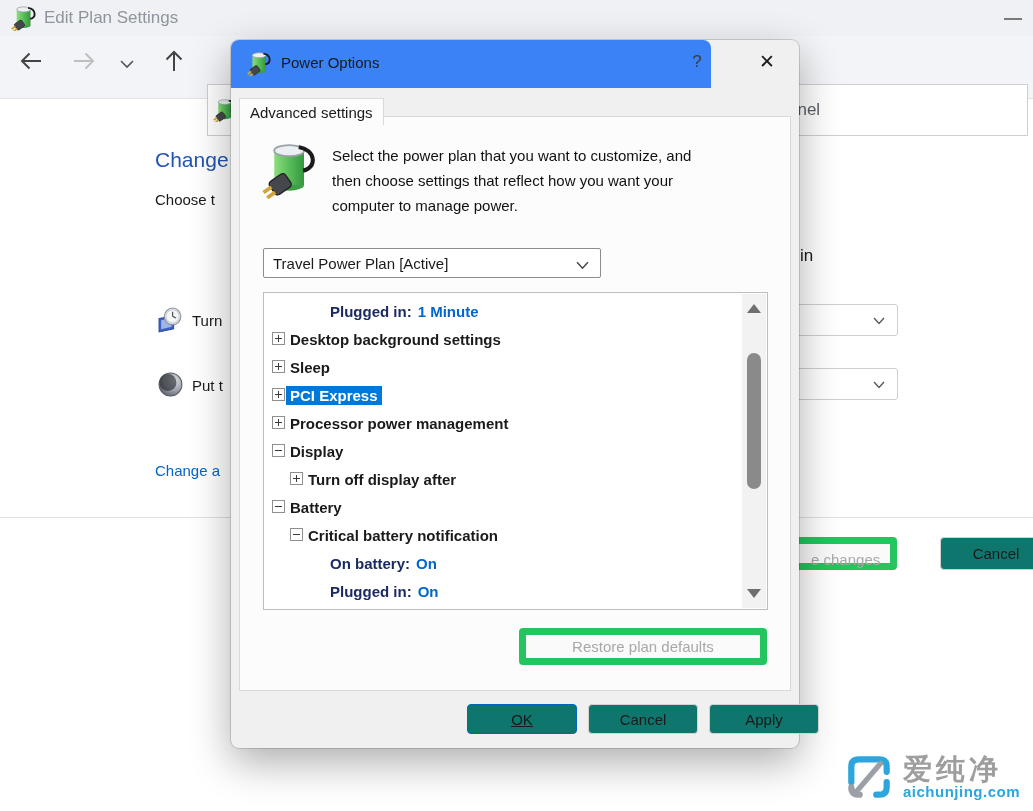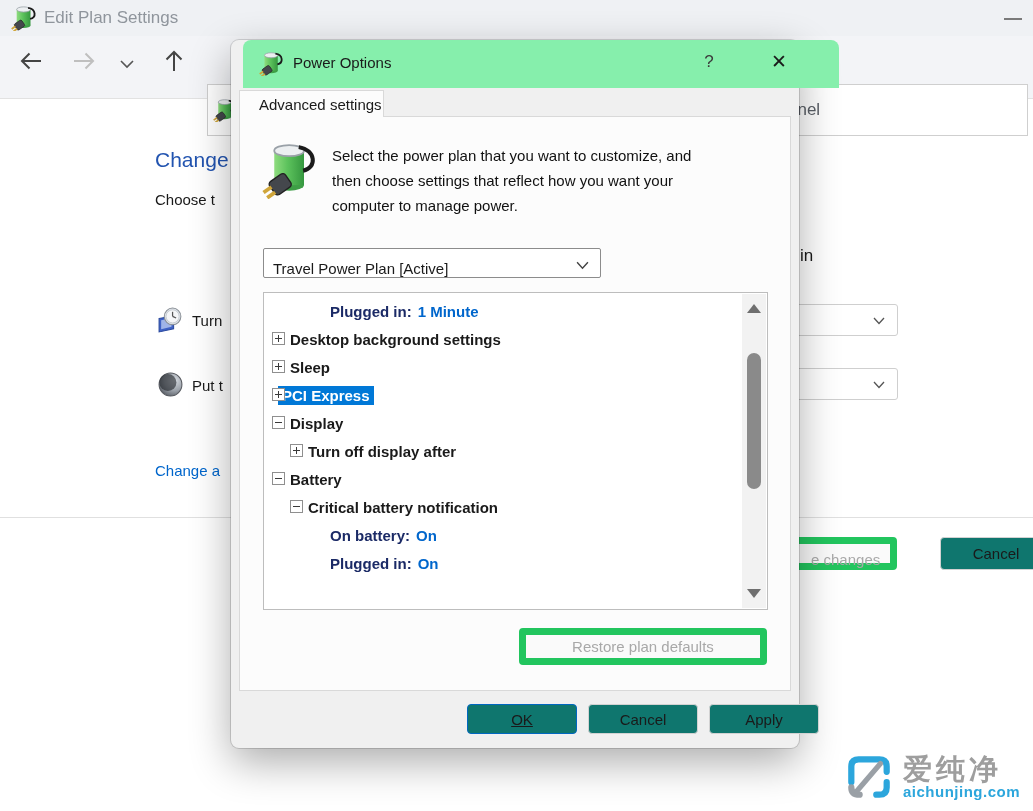--- a/index.html
+++ b/index.html
@@ -35,7 +35,7 @@
   
   .dialog{left:231px;top:40px;width:568px;height:708px;background:#f0f0f0;border-radius:8px;
           box-shadow:0 0 0 1px rgba(0,0,0,0.14),0 14px 42px rgba(0,0,0,0.33);z-index:10;}
-  .dlg-titlebar{left:12px;top:0;width:596px;height:48px;background:#86efac;border-radius:8px 8px 0 0;}
+  .dlg-titlebar{left:0;top:0;width:480px;height:48px;background:#3b82f6;border-radius:8px 8px 0 0;}
   .dlg-title{left:50px;top:14px;font-size:15px;color:#1a1a1a;}
   .dlg-help{left:455px;top:12px;width:22px;height:24px;font-size:17px;color:#3b3b3b;text-align:center;cursor:pointer;}
   .dlg-close{left:522px;top:10px;width:28px;height:26px;font-size:19px;color:#1a1a1a;text-align:center;cursor:pointer;}

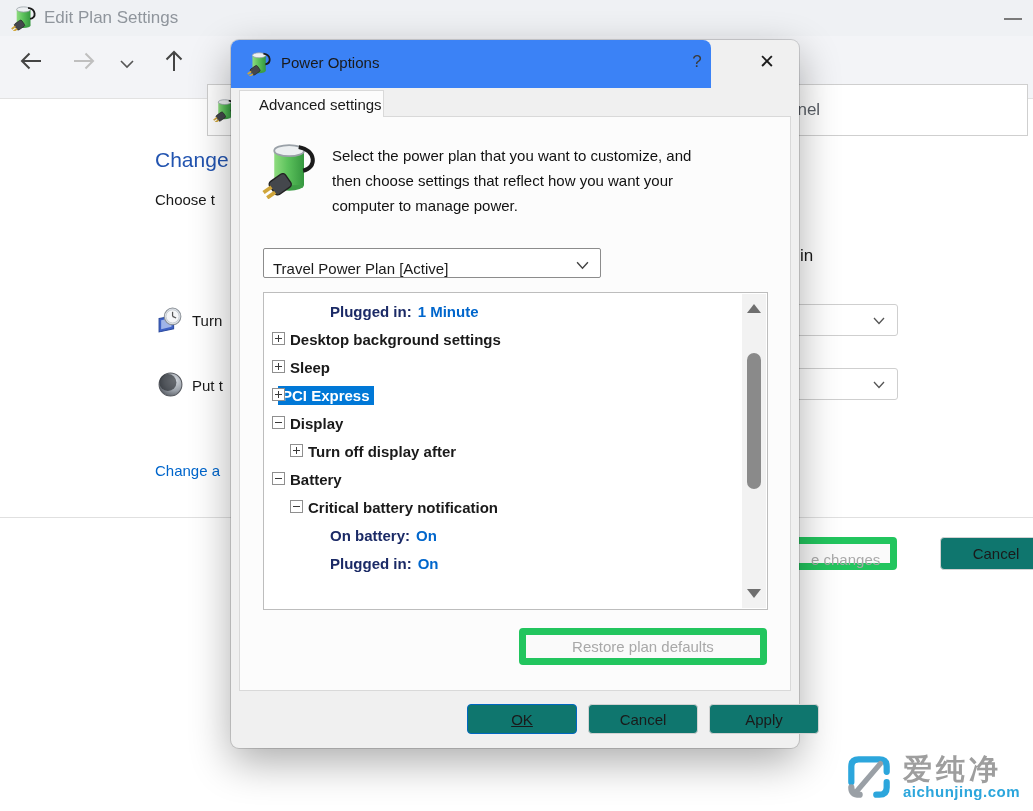--- a/index.html
+++ b/index.html
@@ -39,8 +39,8 @@
   .dlg-title{left:50px;top:14px;font-size:15px;color:#1a1a1a;}
   .dlg-help{left:455px;top:12px;width:22px;height:24px;font-size:17px;color:#3b3b3b;text-align:center;cursor:pointer;}
   .dlg-close{left:522px;top:10px;width:28px;height:26px;font-size:19px;color:#1a1a1a;text-align:center;cursor:pointer;}
-  .tab{left:8px;top:50px;width:145px;height:27px;background:#fcfcfc;border:1px solid #d9d9d9;border-bottom:none;
-       box-sizing:border-box;display:flex;align-items:center;padding-left:19px;font-size:15px;z-index:3;}
+  .tab{left:8px;top:58px;width:145px;height:27px;background:#fcfcfc;border:1px solid #d9d9d9;border-bottom:none;
+       box-sizing:border-box;display:flex;align-items:center;padding-left:10px;font-size:15px;z-index:3;}
   .pane{left:8px;top:76px;width:552px;height:575px;background:#fcfcfc;border:1px solid #d9d9d9;box-sizing:border-box;z-index:2;}
   .desc{left:92px;top:26px;width:452px;font-size:15px;line-height:25px;color:#111;}
   .combo{left:23px;top:131px;width:338px;height:30px;background:#fff;border:1px solid #8c8c8c;border-radius:2px;

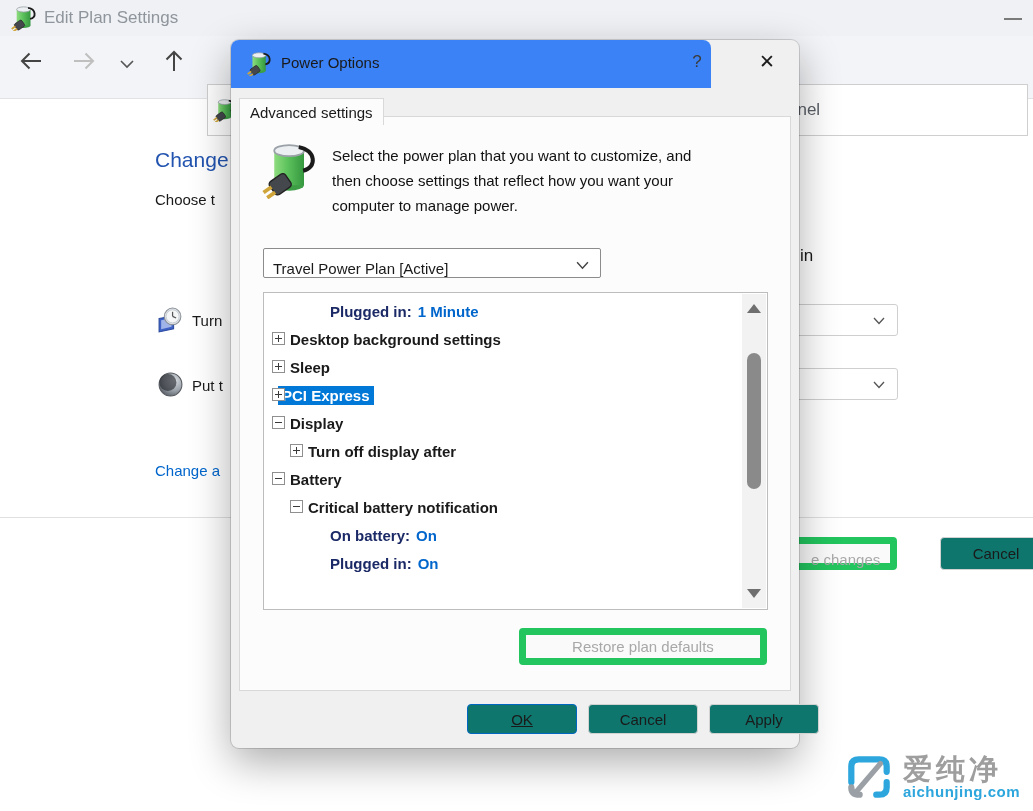--- a/index.html
+++ b/index.html
@@ -44,7 +44,7 @@
   .pane{left:8px;top:76px;width:552px;height:575px;background:#fcfcfc;border:1px solid #d9d9d9;box-sizing:border-box;z-index:2;}
   .desc{left:92px;top:26px;width:452px;font-size:15px;line-height:25px;color:#111;}
   .combo{left:23px;top:131px;width:338px;height:30px;background:#fff;border:1px solid #8c8c8c;border-radius:2px;
-         box-sizing:border-box;display:flex;align-items:flex-end;padding-left:9px;font-size:15px;cursor:pointer;}
+         box-sizing:border-box;display:flex;align-items:center;padding-left:9px;font-size:15px;cursor:pointer;}
   .combo svg{position:absolute;right:11px;top:12px;}
 
   .tree{left:23px;top:175px;width:505px;height:318px;background:#fff;border:1px solid #bdbdbd;box-sizing:border-box;overflow:hidden;}

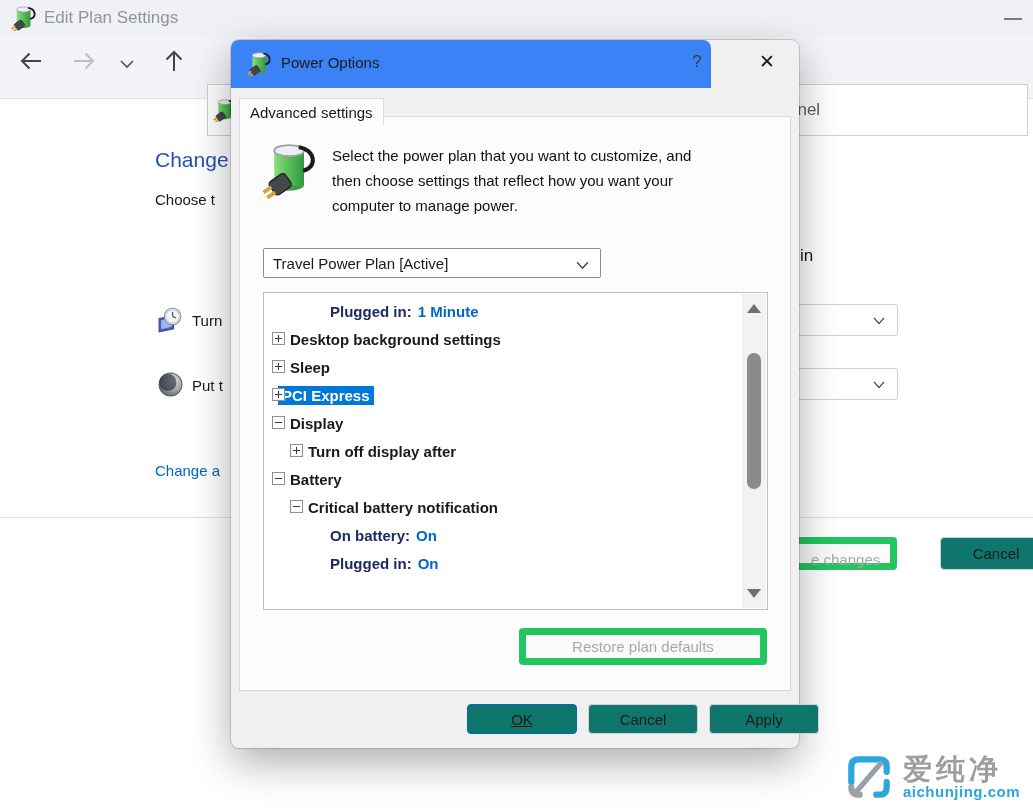--- a/index.html
+++ b/index.html
@@ -54,7 +54,7 @@
   .expander.lv0{left:8px;} .expander.lv1{left:26px;}
   .tlabel.lv0{margin-left:26px;} .tlabel.lv1{margin-left:44px;}
   .tlabel.selected{background:#0078d7;color:#fff;padding:1px 4px;}
-  .tlabel.lv0.selected{margin-left:14px;}
+  .tlabel.lv0.selected{margin-left:22px;}
   .vlabel{margin-left:66px;color:#1b2a66;}
   .vvalue{margin-left:6px;color:#0066cc;cursor:pointer;}
   .scrollbar{position:absolute;right:1px;top:1px;width:24px;height:314px;background:#f2f2f2;}

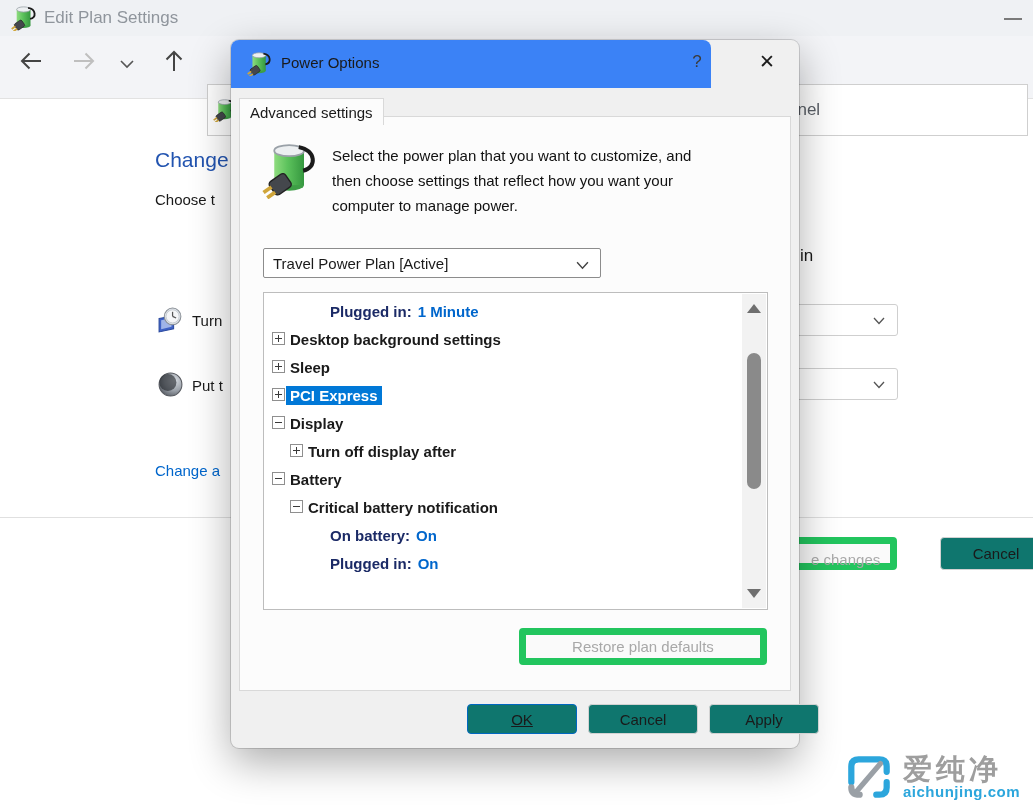--- a/index.html
+++ b/index.html
@@ -259,6 +259,14 @@
               <span class="expander lv0"><svg width="13" height="13" viewBox="0 0 13 13">
                   <rect x="0.5" y="0.5" width="12" height="12" fill="#fff" stroke="#8f8f8f"></rect>
                   <line x1="3" y1="6.5" x2="10" y2="6.5" stroke="#3a3a3a" stroke-width="1"></line>
+                  <line x1="6.5" y1="3" x2="6.5" y2="10" stroke="#3a3a3a" stroke-width="1"></line>
+                </svg></span>
+              <span class="tlabel lv0">Processor power management</span>
+            </div>
+            <div class="tree-row">
+              <span class="expander lv0"><svg width="13" height="13" viewBox="0 0 13 13">
+                  <rect x="0.5" y="0.5" width="12" height="12" fill="#fff" stroke="#8f8f8f"></rect>
+                  <line x1="3" y1="6.5" x2="10" y2="6.5" stroke="#3a3a3a" stroke-width="1"></line>
                 </svg></span>
               <span class="tlabel lv0">Display</span>
             </div>

